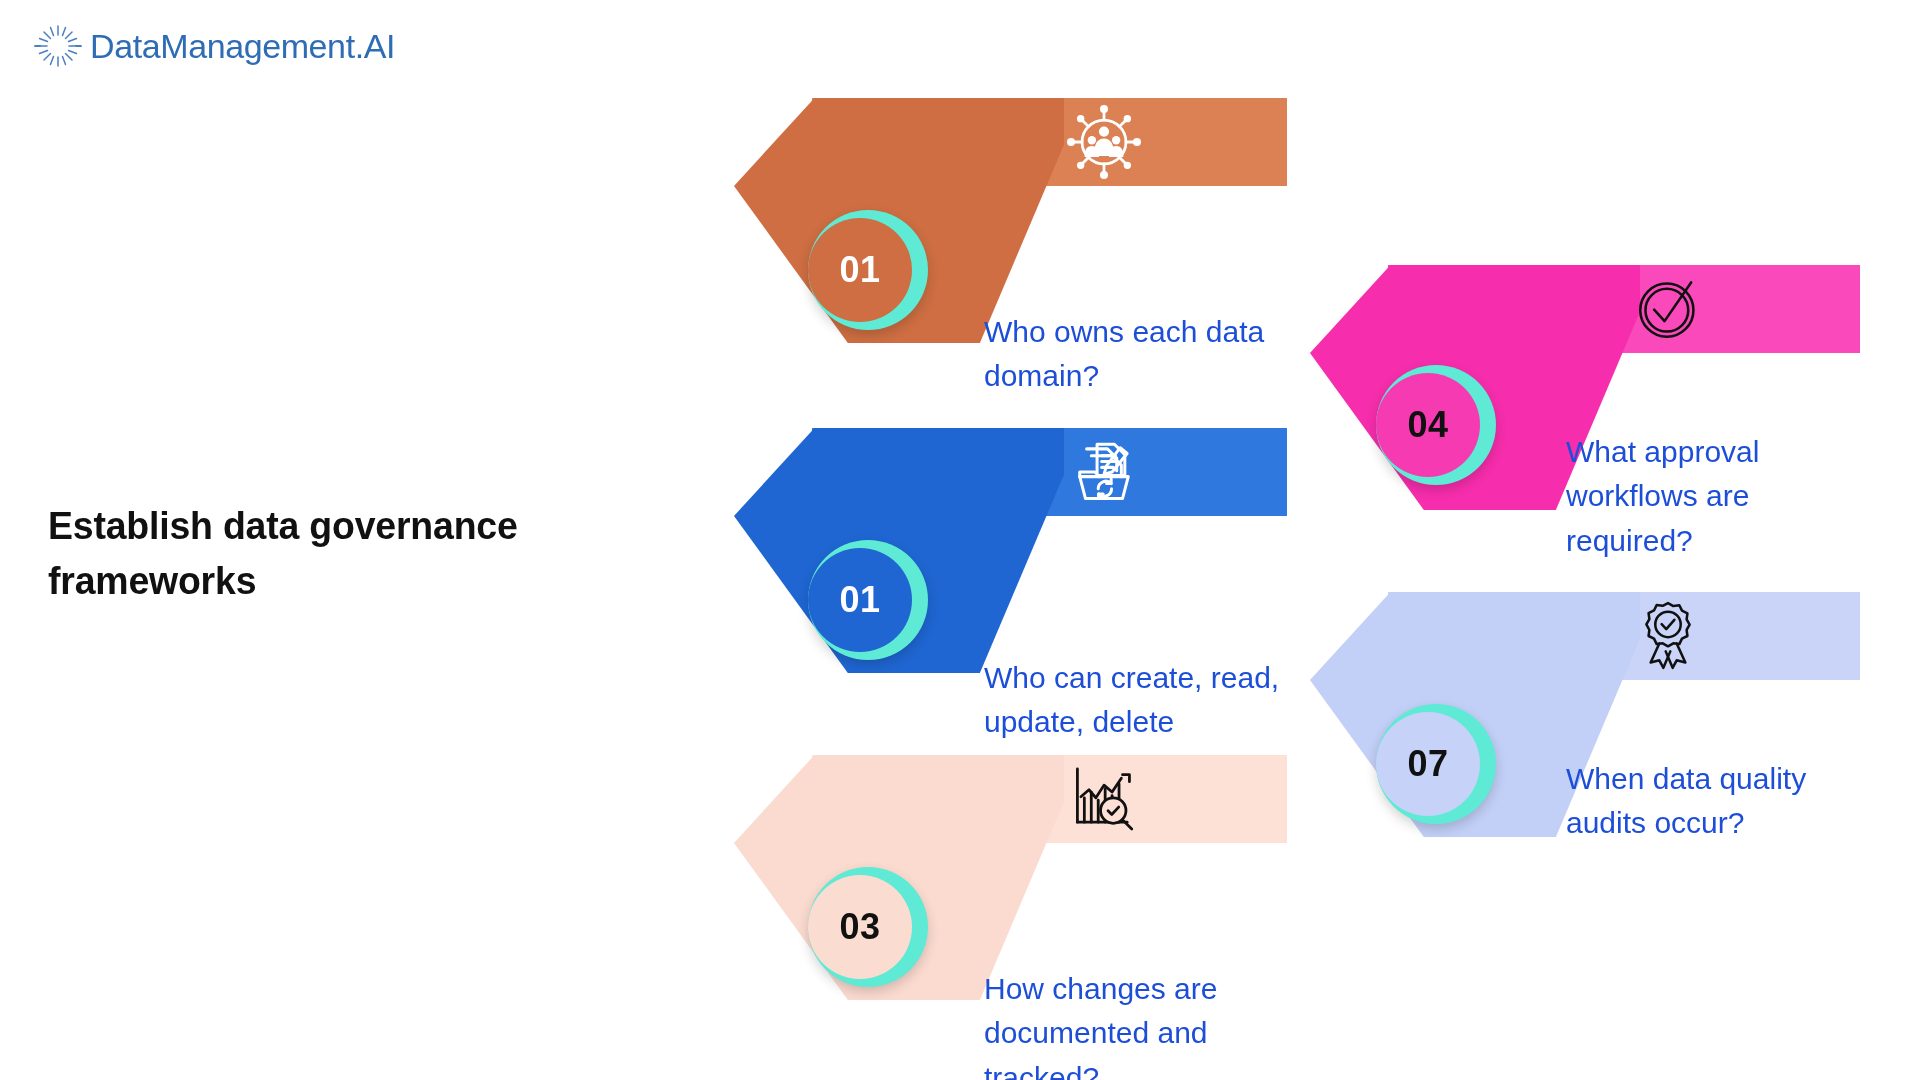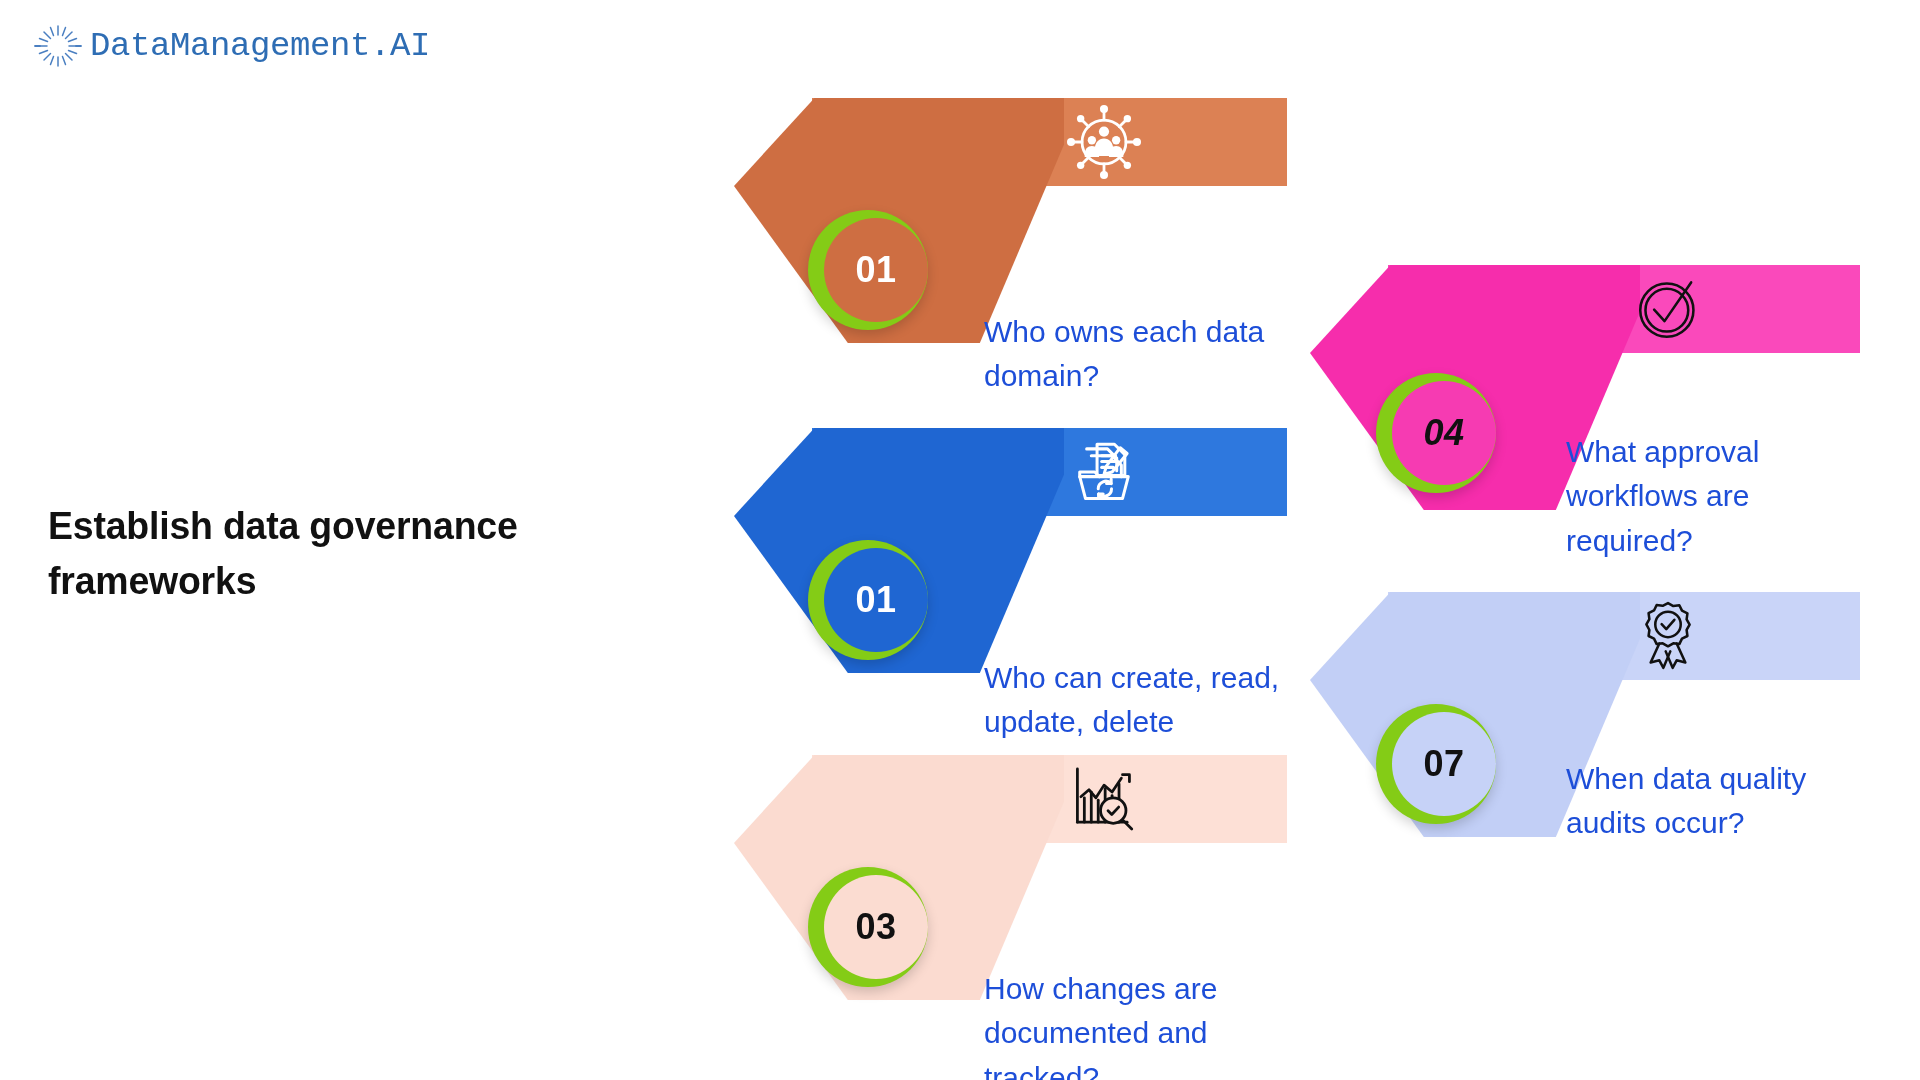--- a/index.html
+++ b/index.html
@@ -30,7 +30,7 @@
   }
   .logo-mark { width: 48px; height: 48px; display: block; }
   .logo-text {
-    font-family: Liberation Mono, monospace;
+    font-family: Liberation Sans, sans-serif;
     font-size: 34px;
     font-weight: 400;
     letter-spacing: -0.4px;

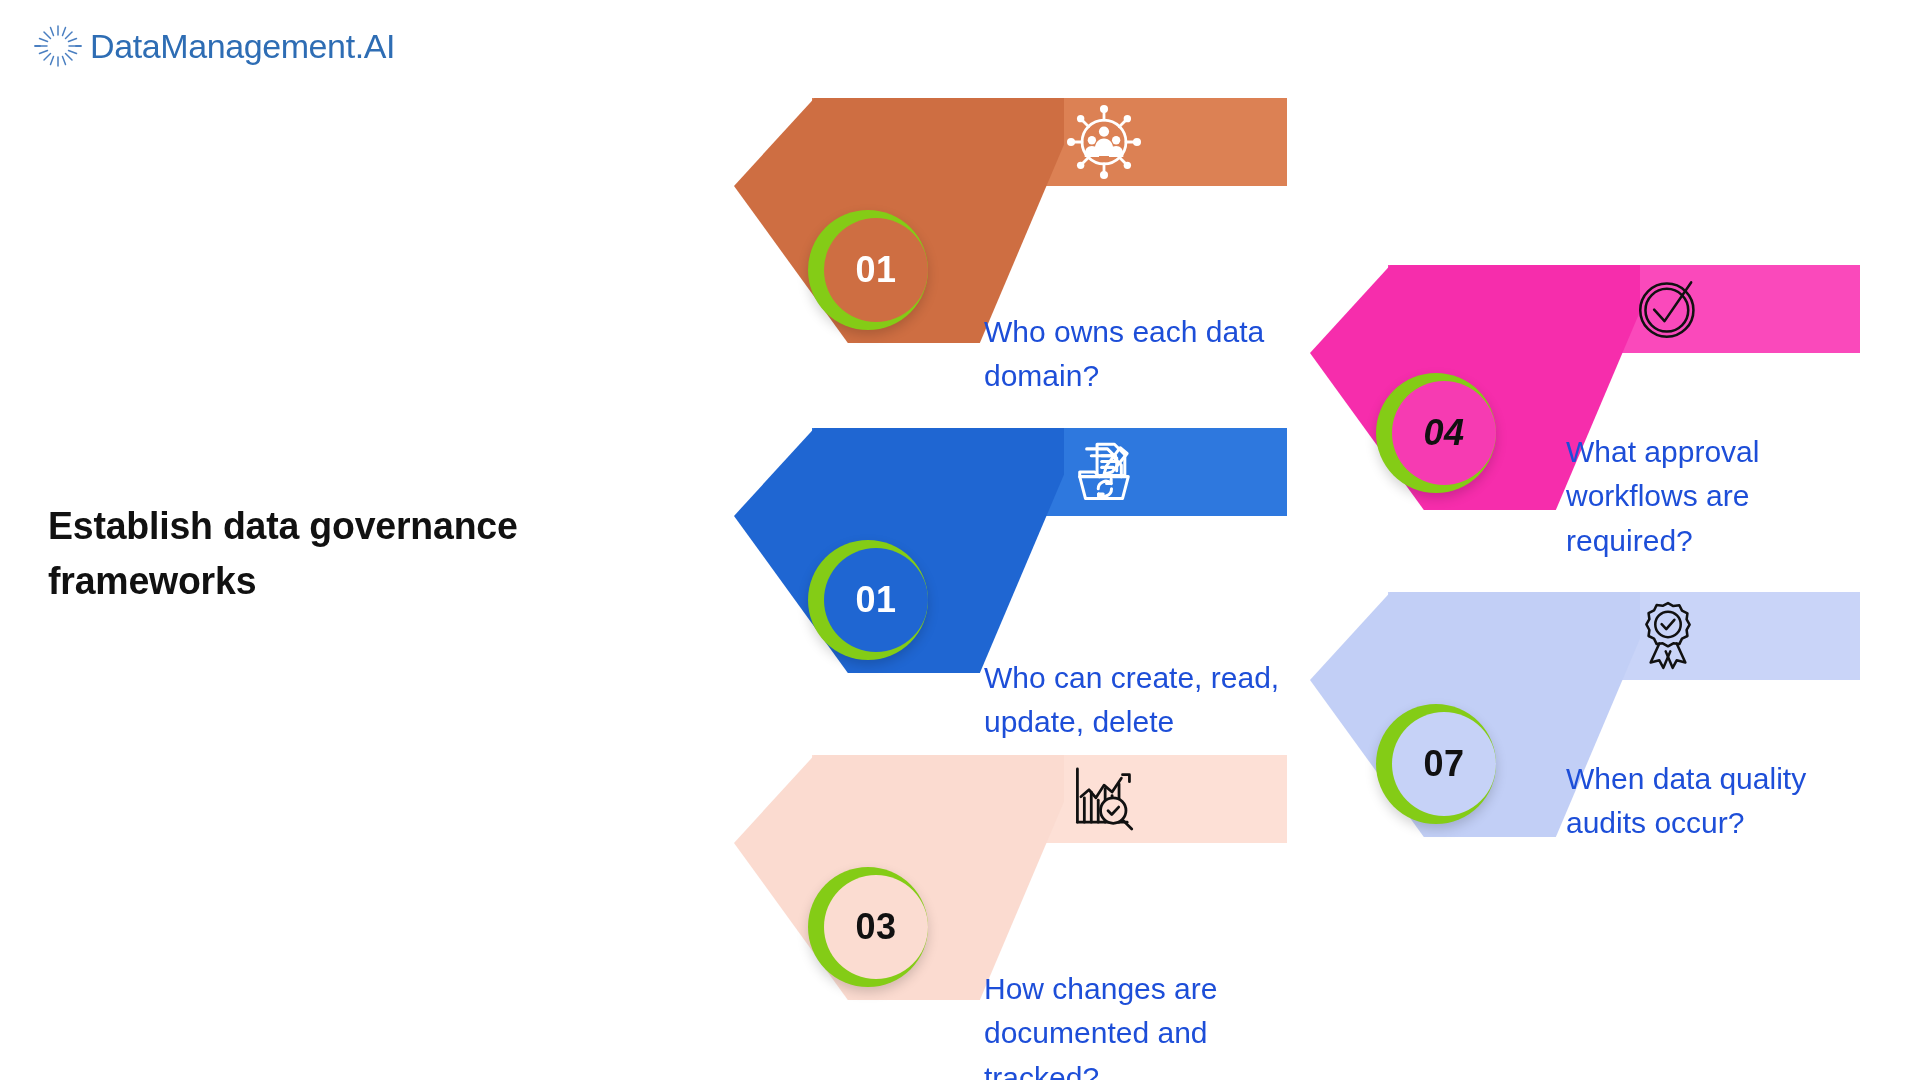--- a/index.html
+++ b/index.html
@@ -101,11 +101,11 @@
     width: 120px;
     height: 120px;
     border-radius: 50%;
-    background: #84cc16;
+    background: #5eead4;
     box-shadow: 0 5px 12px rgba(0,0,0,0.17);
     display: flex;
     align-items: center;
-    justify-content: flex-end;
+    justify-content: flex-start;
   }
   .badge-inner {
     width: 104px;

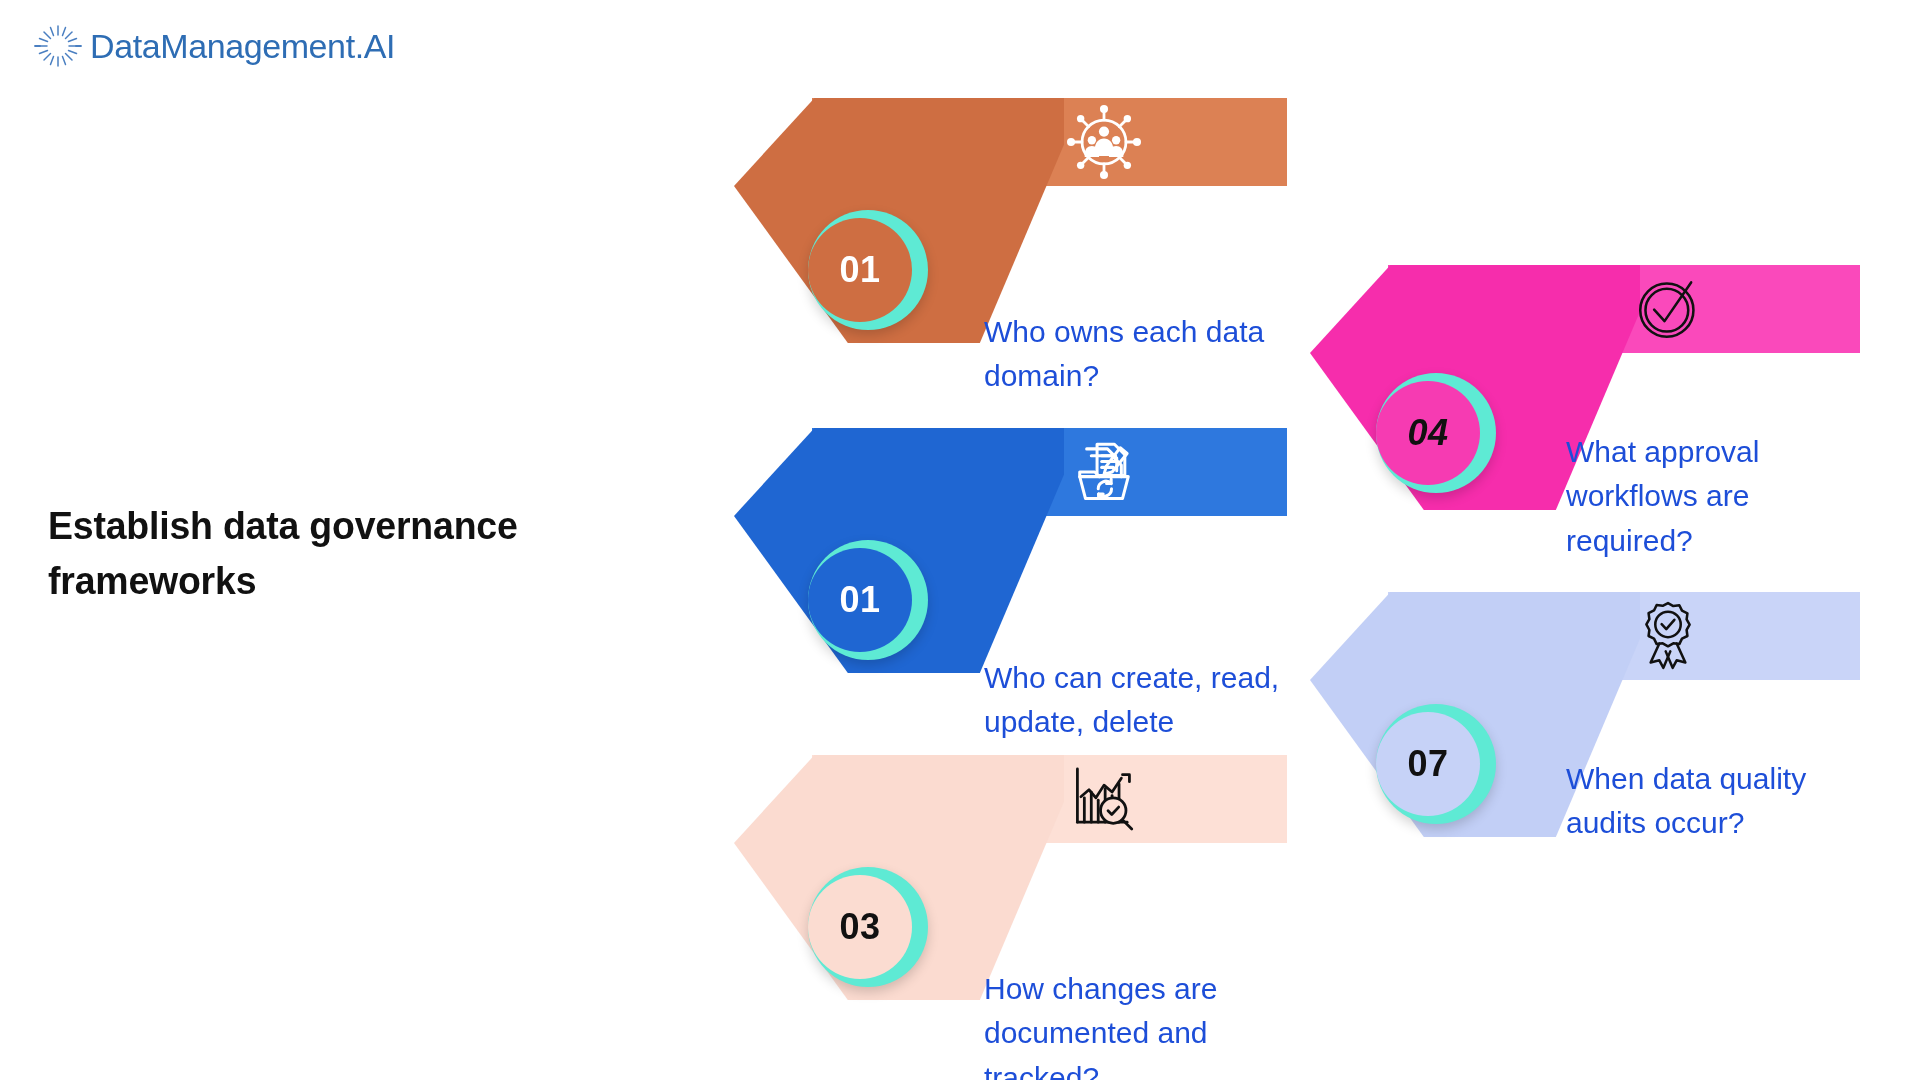--- a/index.html
+++ b/index.html
@@ -151,7 +151,7 @@
   #card-04 { left: 1388px; top: 265px; width: 472px; }
   #card-04 .banner      { width: 472px; }
   #card-04 .icon-wrap   { left: 243px; }
-  #card-04 .badge       { left: -12px; top: 108px; font-style: italic; }
+  #card-04 .badge       { left: -12px; top: 100px; }
   #card-04 .card-text   { left: 178px; top: 165px; width: 270px; }
 
   #card-05 { left: 1388px; top: 592px; width: 472px; }

